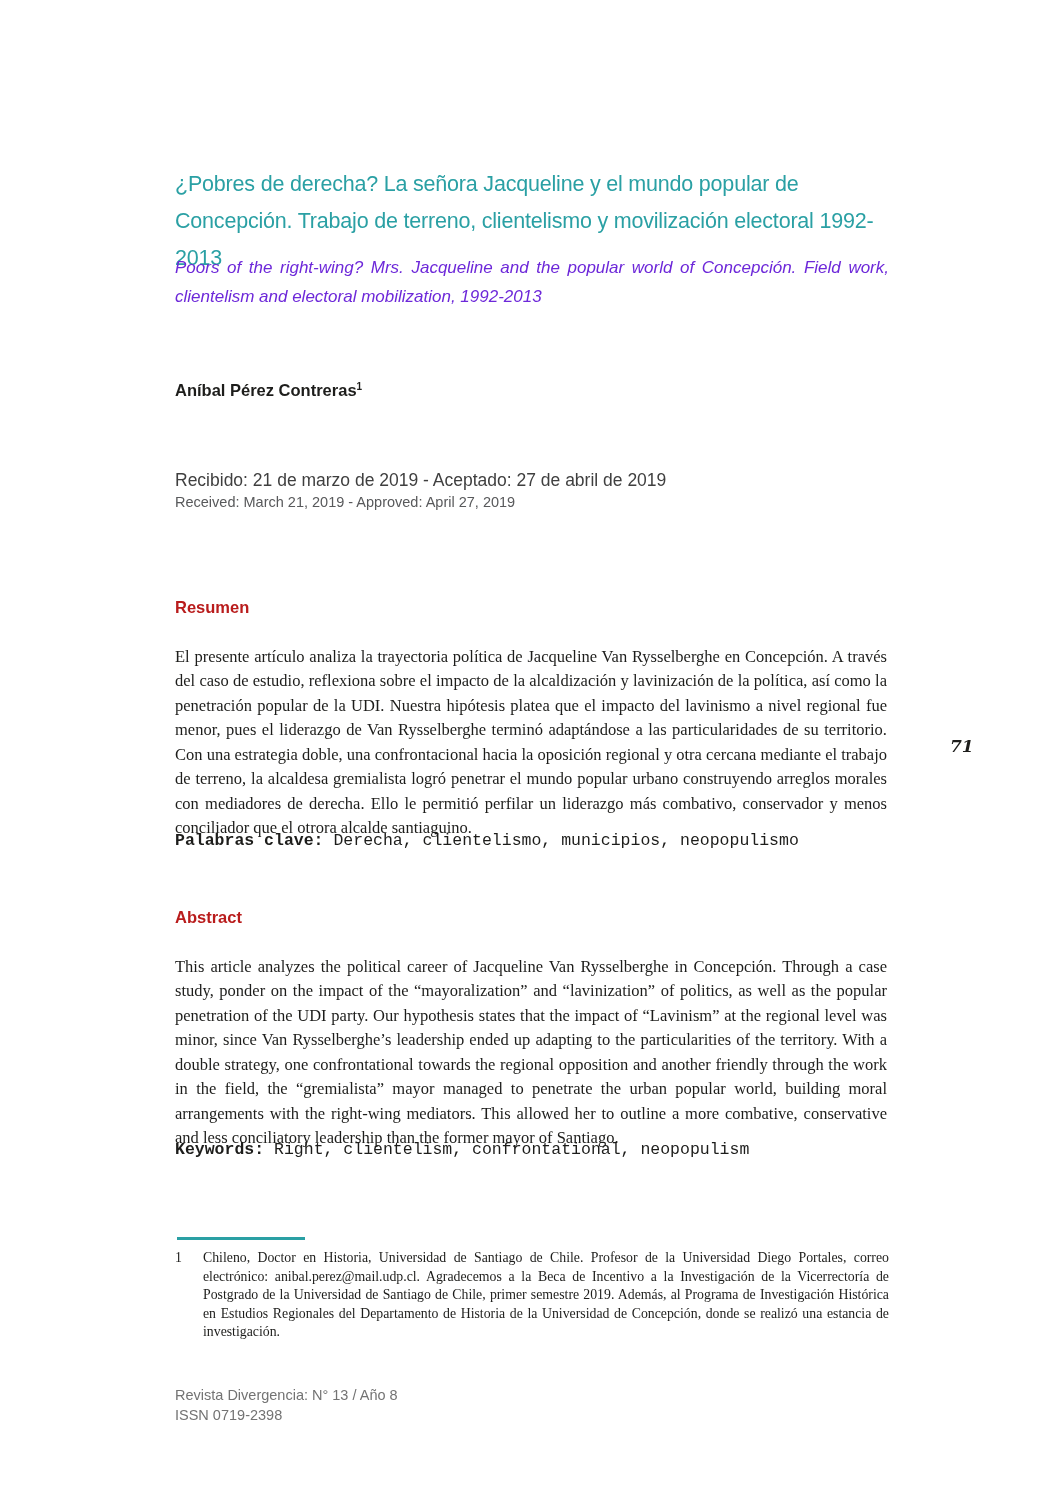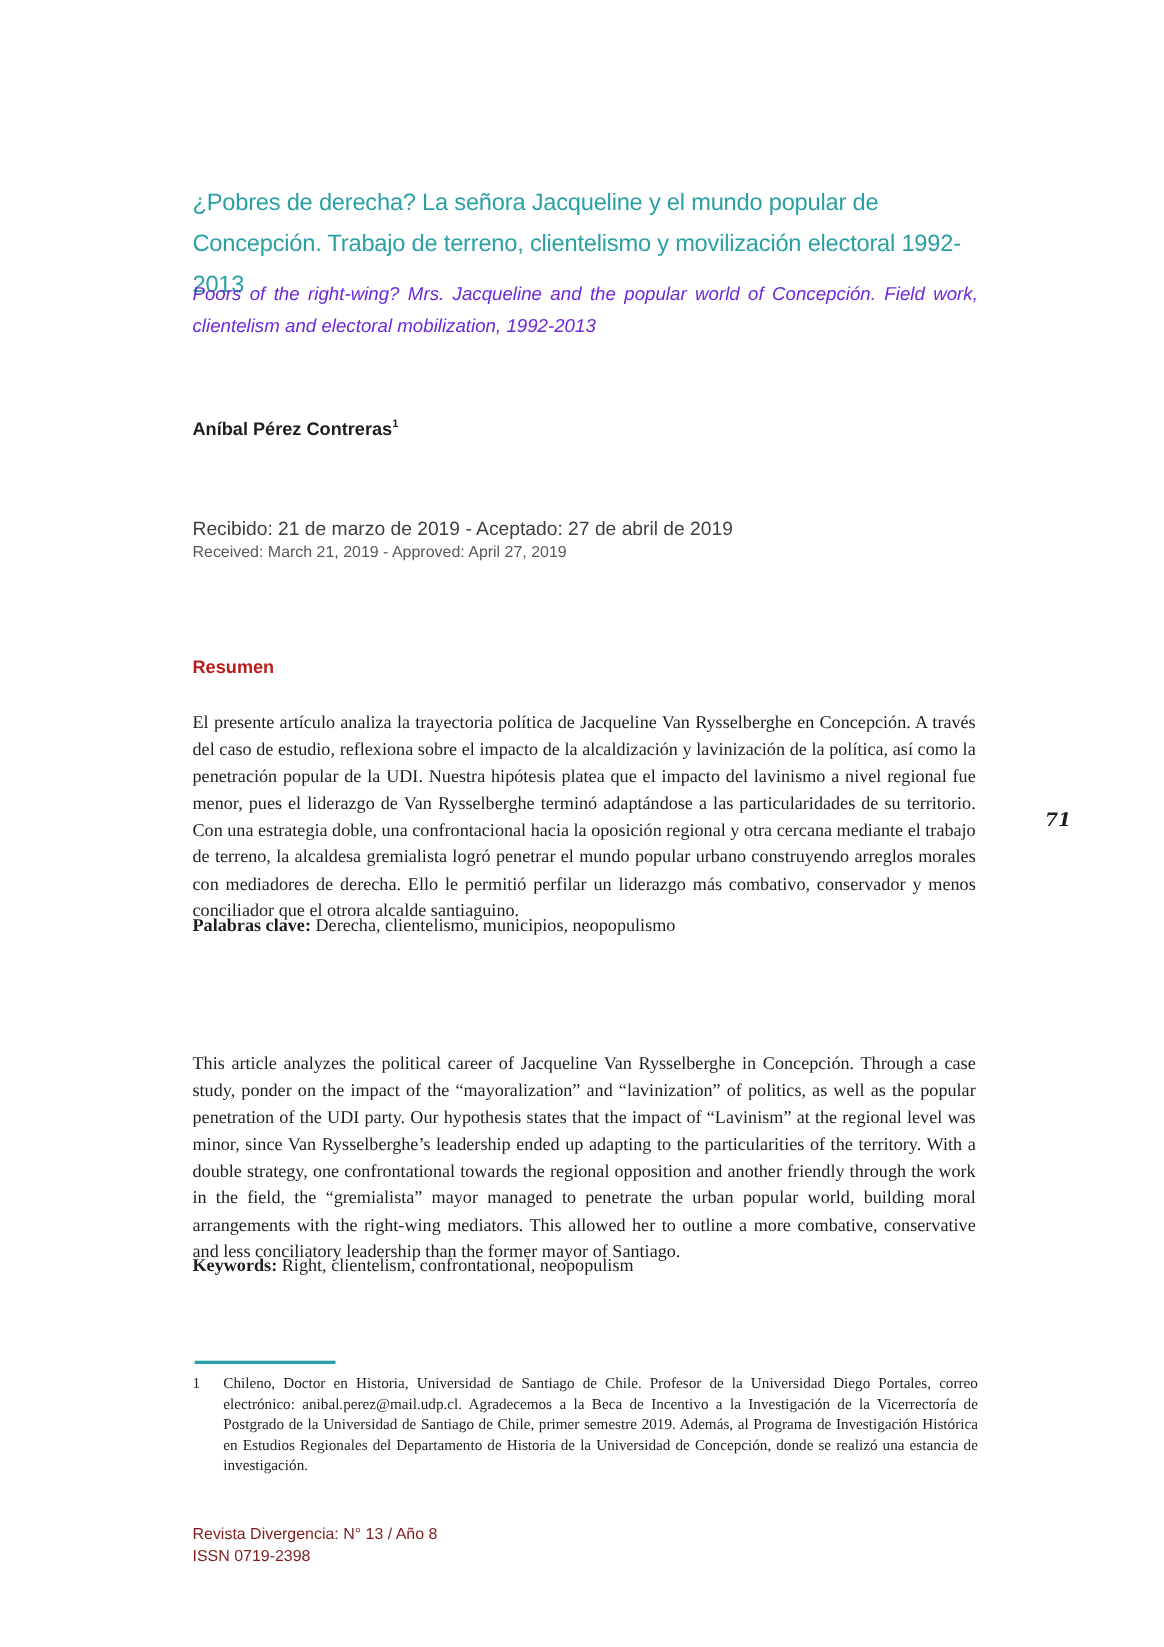--- a/index.html
+++ b/index.html
@@ -78,7 +78,7 @@
 
   .keywords-line {
     left: 175px; width: 712px;
-    font-family: Liberation Serif, serif;
+    font-family: Liberation Mono, monospace;
     font-size: 16.5px;
     color: #1d1d1b;
   }

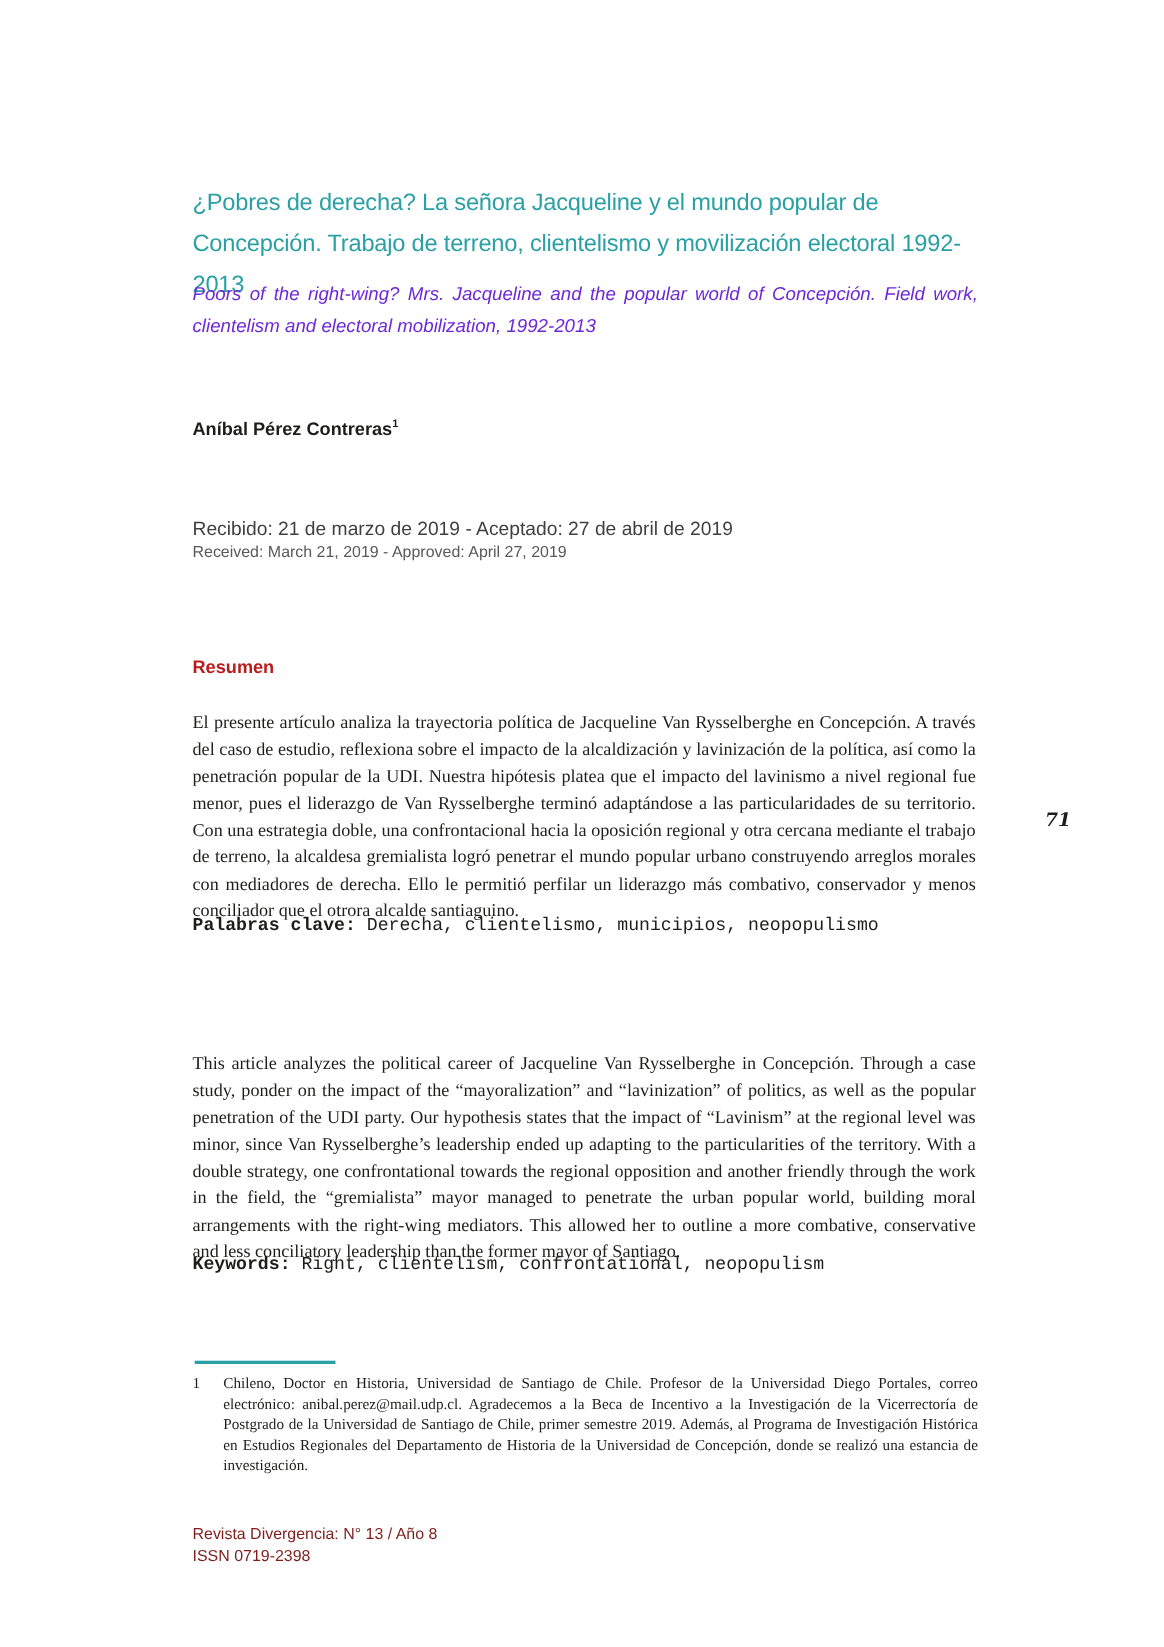--- a/index.html
+++ b/index.html
@@ -146,6 +146,7 @@
 
   <span class="abs page-number">71</span>
 
+  <h2 class="abs section-heading abstract-heading">Abstract</h2>
 
   <p class="abs body-text abstract-body">This article analyzes the political career of Jacqueline Van Rysselberghe in Concepción. Through a case study, ponder on the impact of the “mayoralization” and “lavinization” of politics, as well as the popular penetration of the UDI party. Our hypothesis states that the impact of “Lavinism” at the regional level was minor, since Van Rysselberghe’s leadership ended up adapting to the particularities of the territory. With a double strategy, one confrontational towards the regional opposition and another friendly through the work in the field, the “gremialista” mayor managed to penetrate the urban popular world, building moral arrangements with the right-wing mediators. This allowed her to outline a more combative, conservative and less conciliatory leadership than the former mayor of Santiago.</p>
 

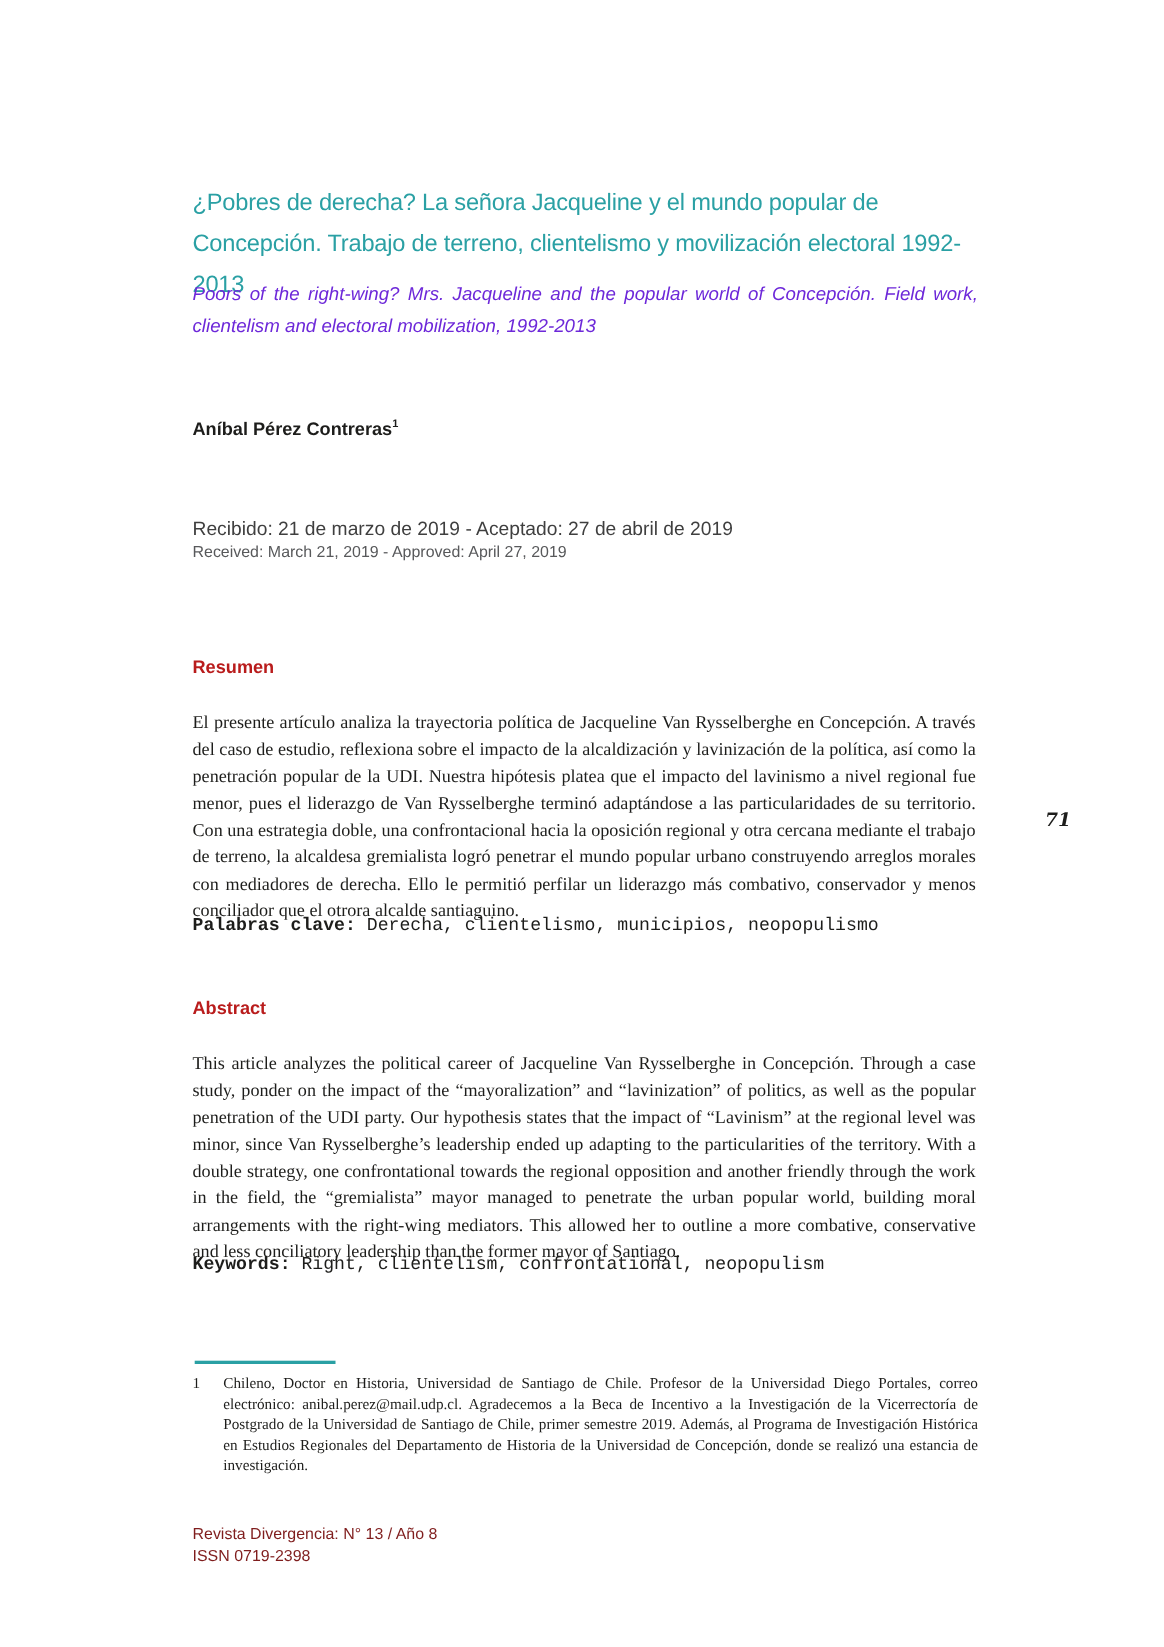--- a/index.html
+++ b/index.html
@@ -120,7 +120,7 @@
     left: 175px; top: 1386px; width: 500px;
     font-size: 14.5px;
     line-height: 19.5px;
-    color: #7f1d1d;
+    color: #737373;
   }
 </style>
 </head>

